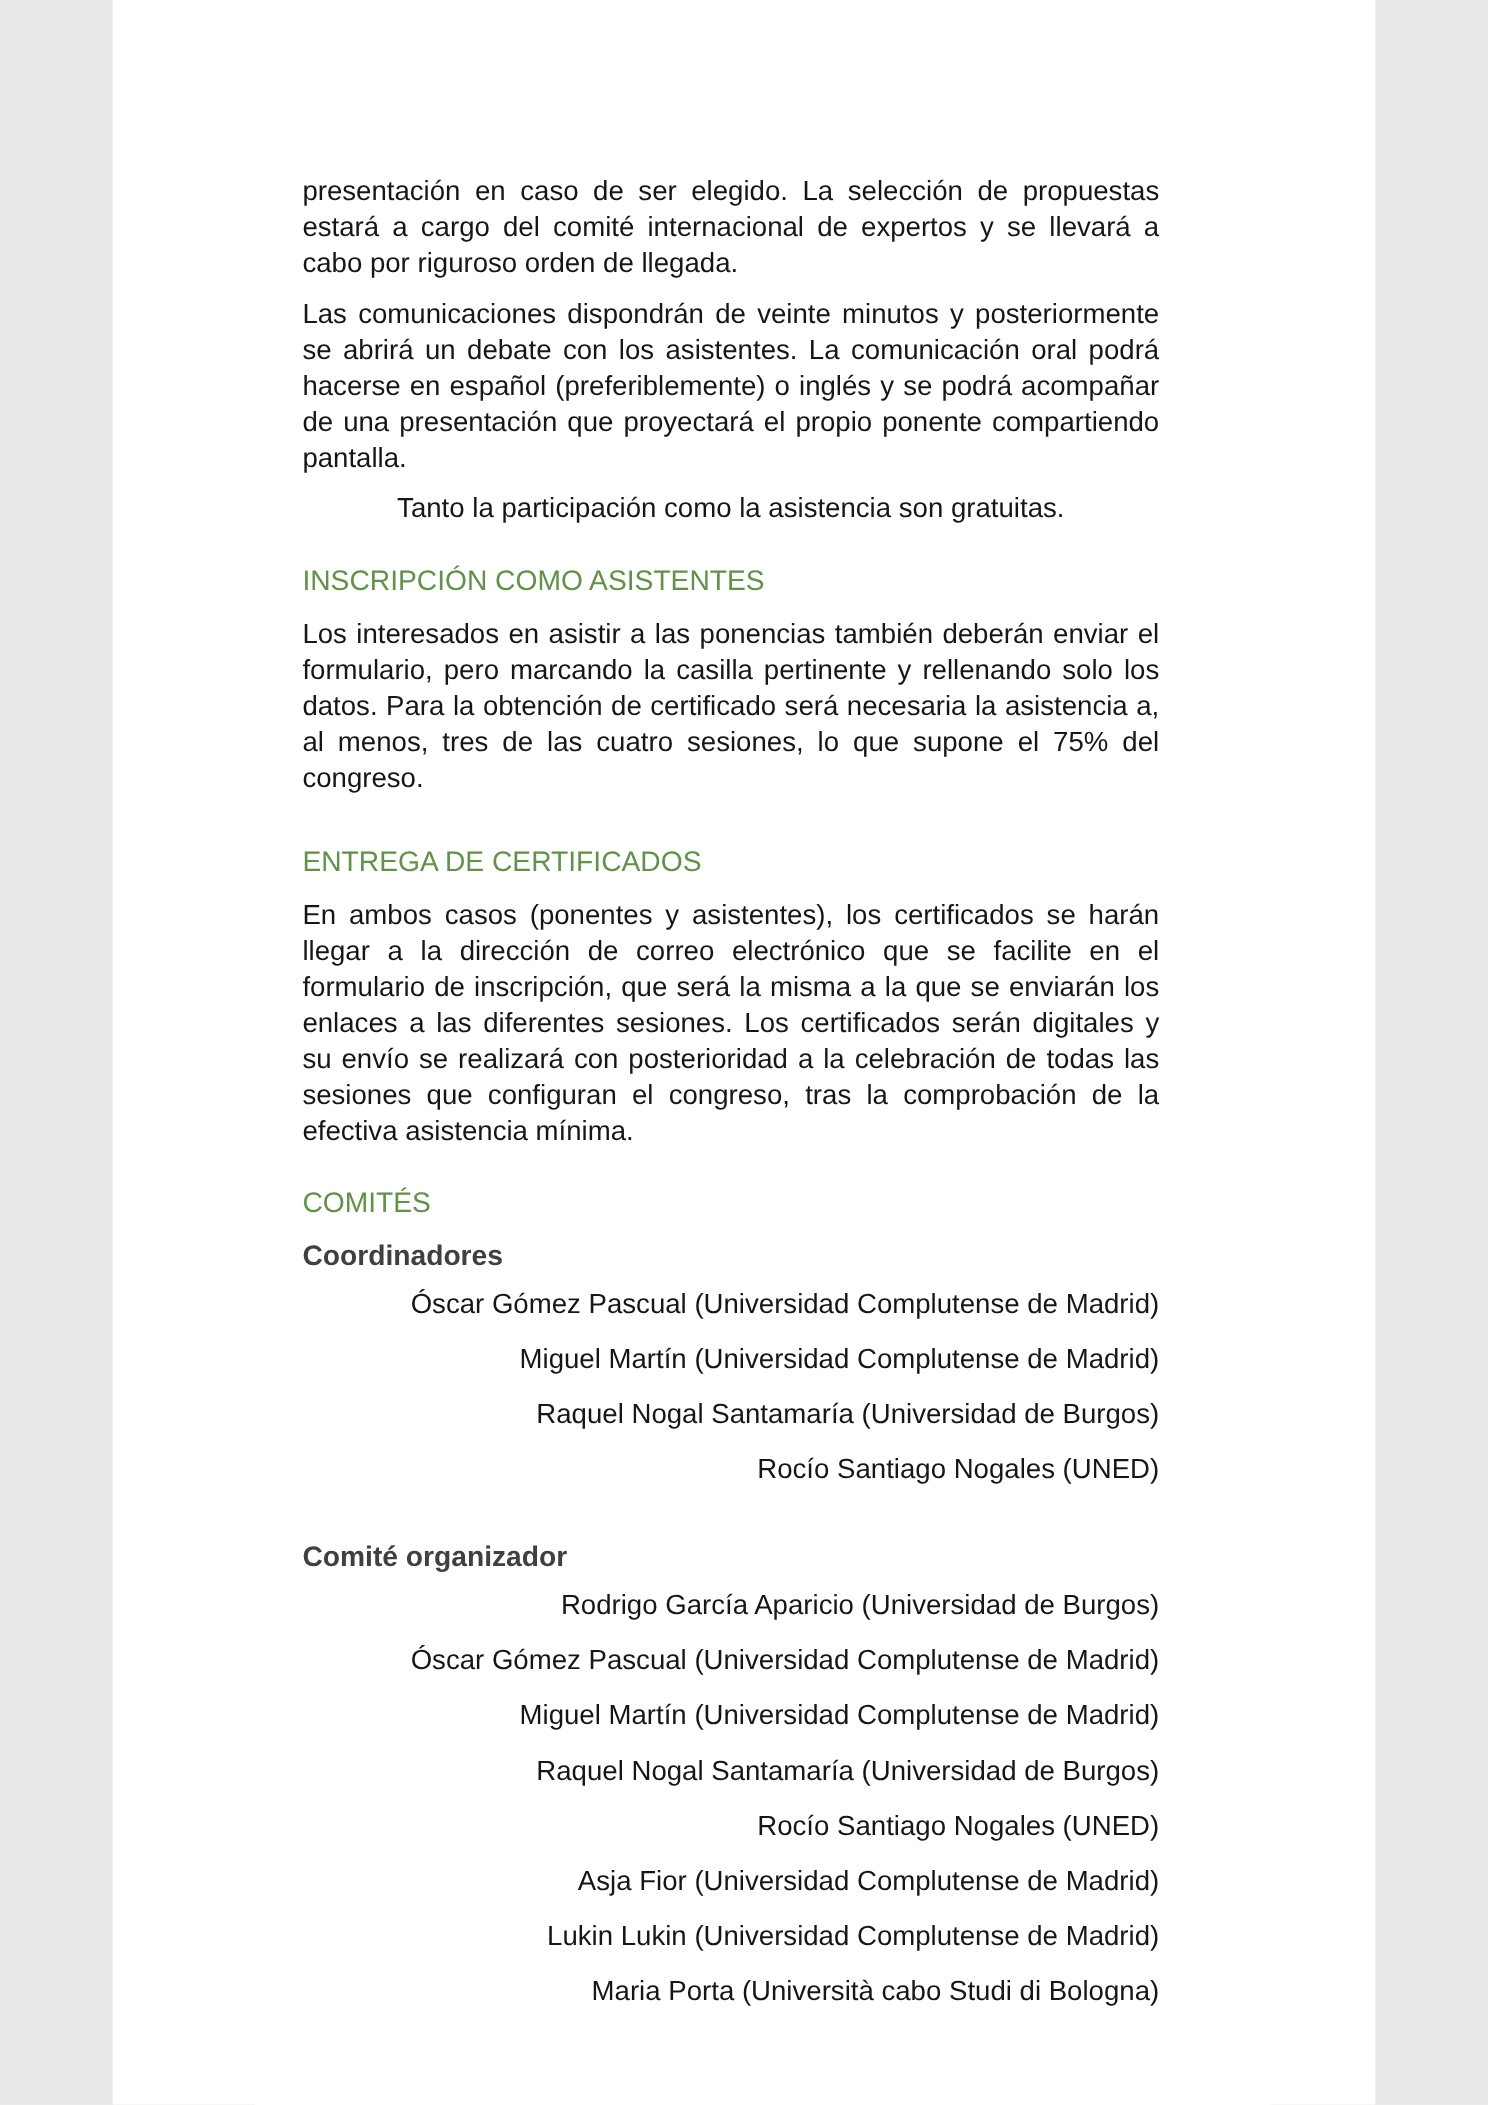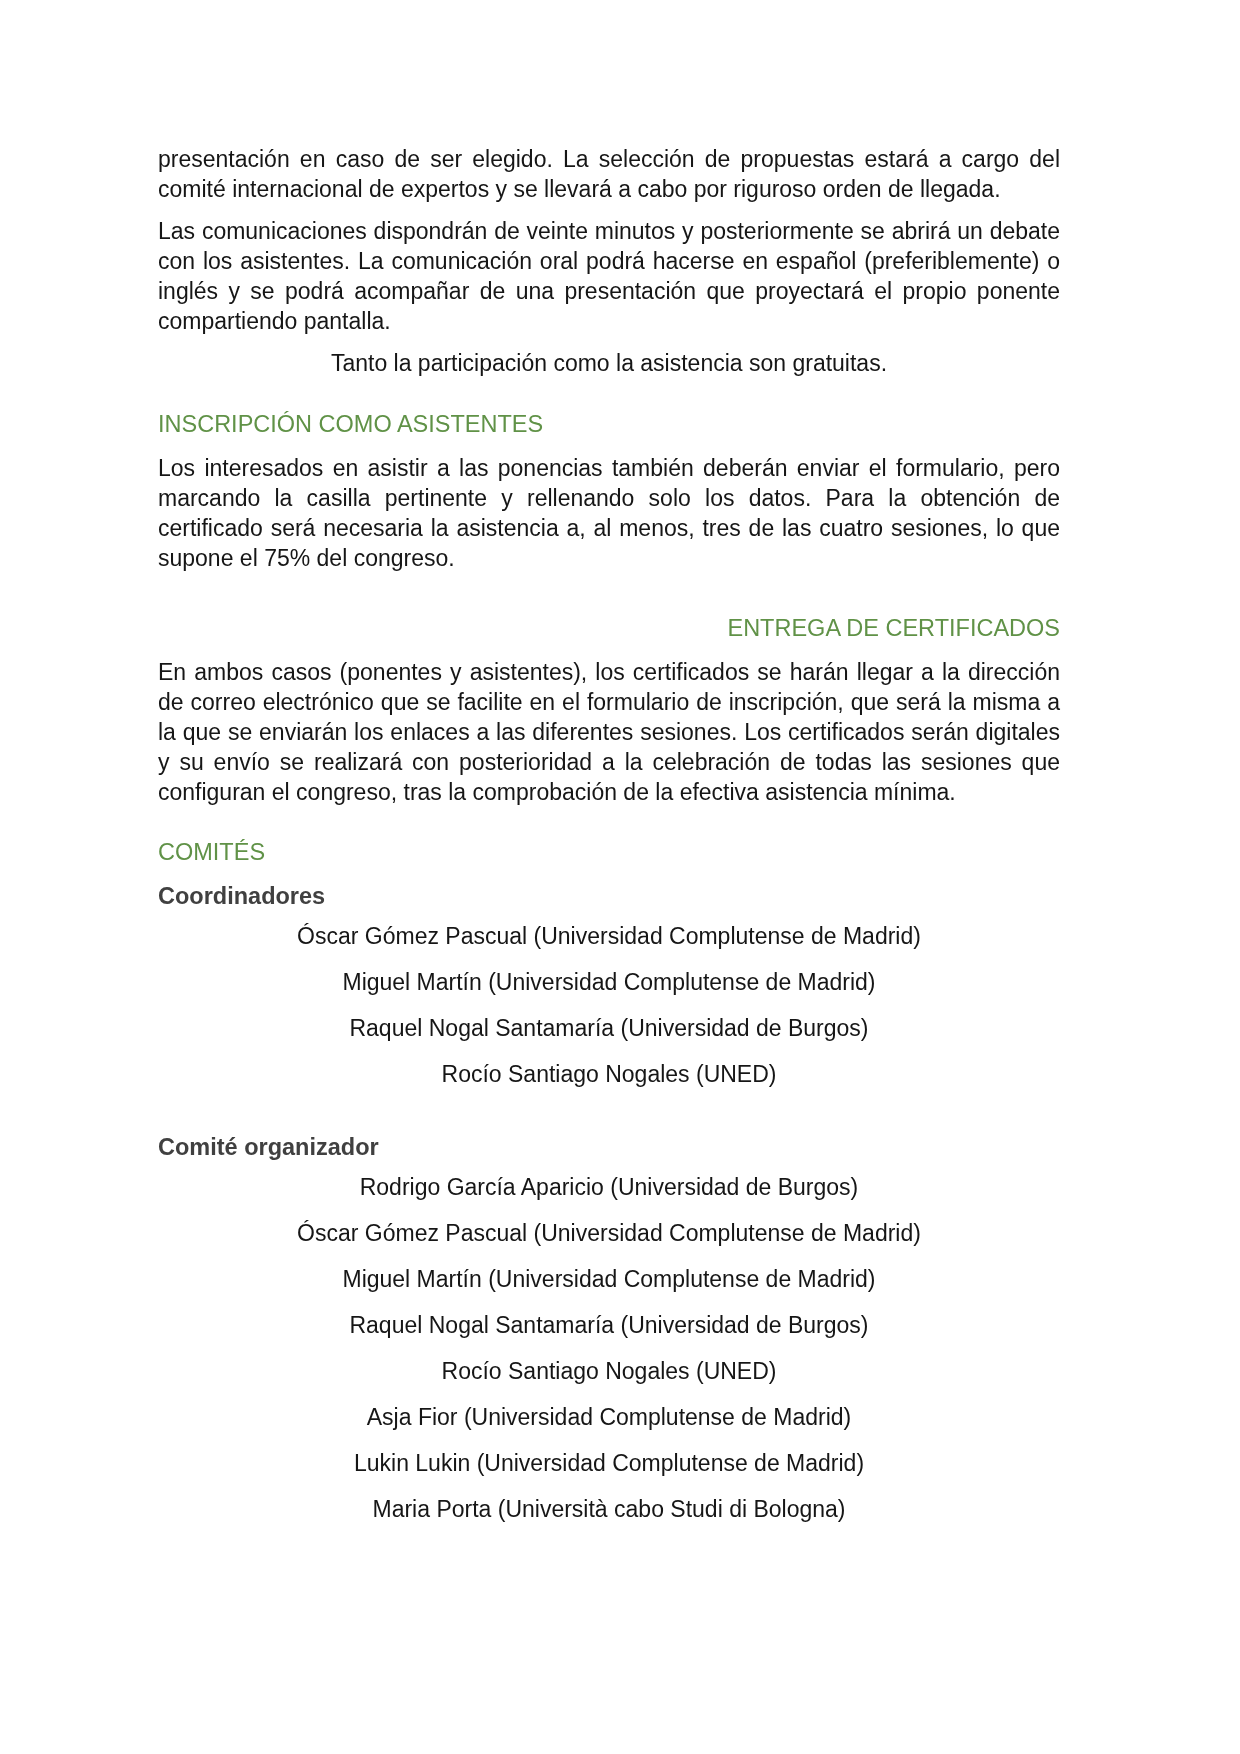--- a/index.html
+++ b/index.html
@@ -5,7 +5,7 @@
   html, body { margin: 0; padding: 0; background: #e9e9e9; }
   .page {
     position: relative;
-    width: 1240px;
+    width: 1052px;
     height: 1754px;
     margin: 0 auto;
     background: #ffffff;

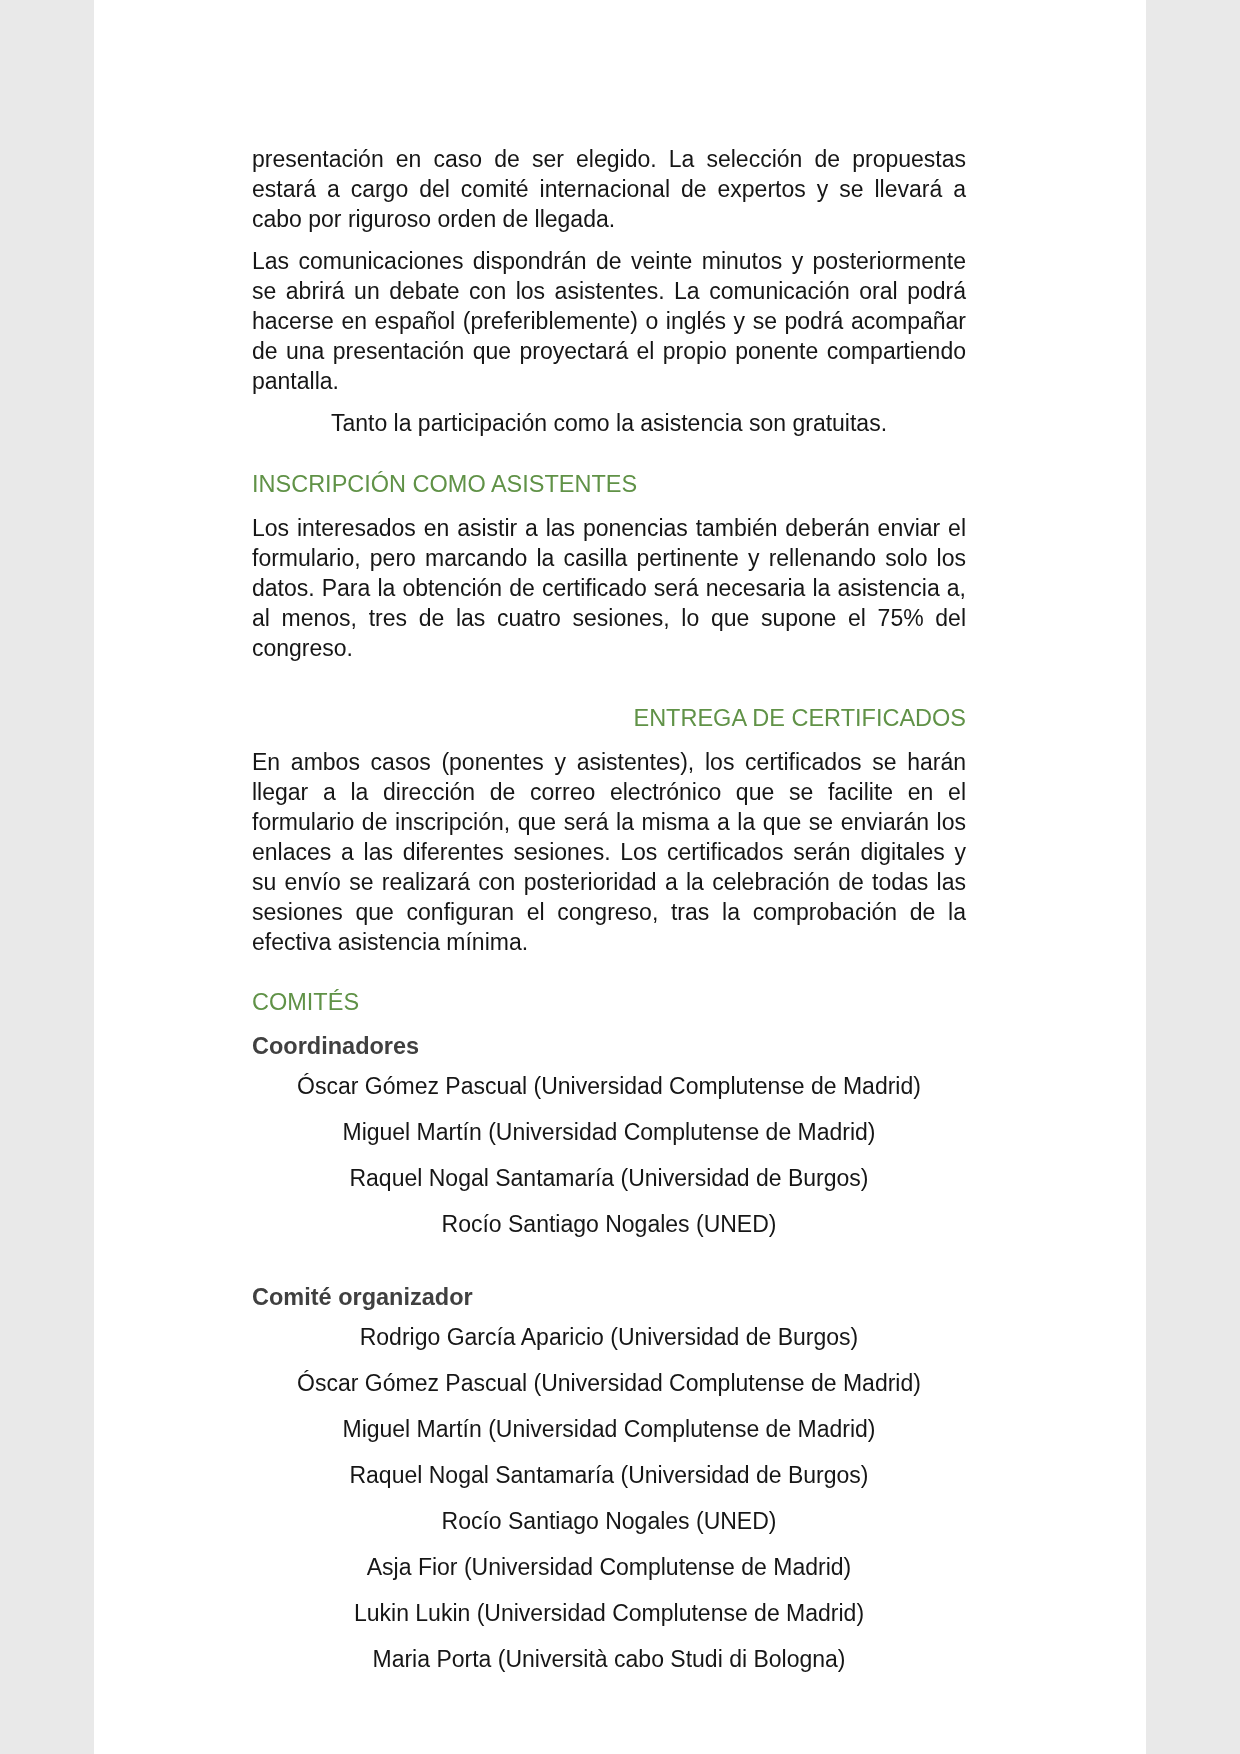--- a/index.html
+++ b/index.html
@@ -26,7 +26,7 @@
     font-size: 23.5px;
     margin: 31px 0 14px 0;
   }
-  .h2.gap-lg { margin-top: 40px; text-align: right; }
+  .h2.gap-lg { margin-top: 40px; }
   .h2.gap-xl { margin-top: 30px; }
   .h3 {
     color: #404040;

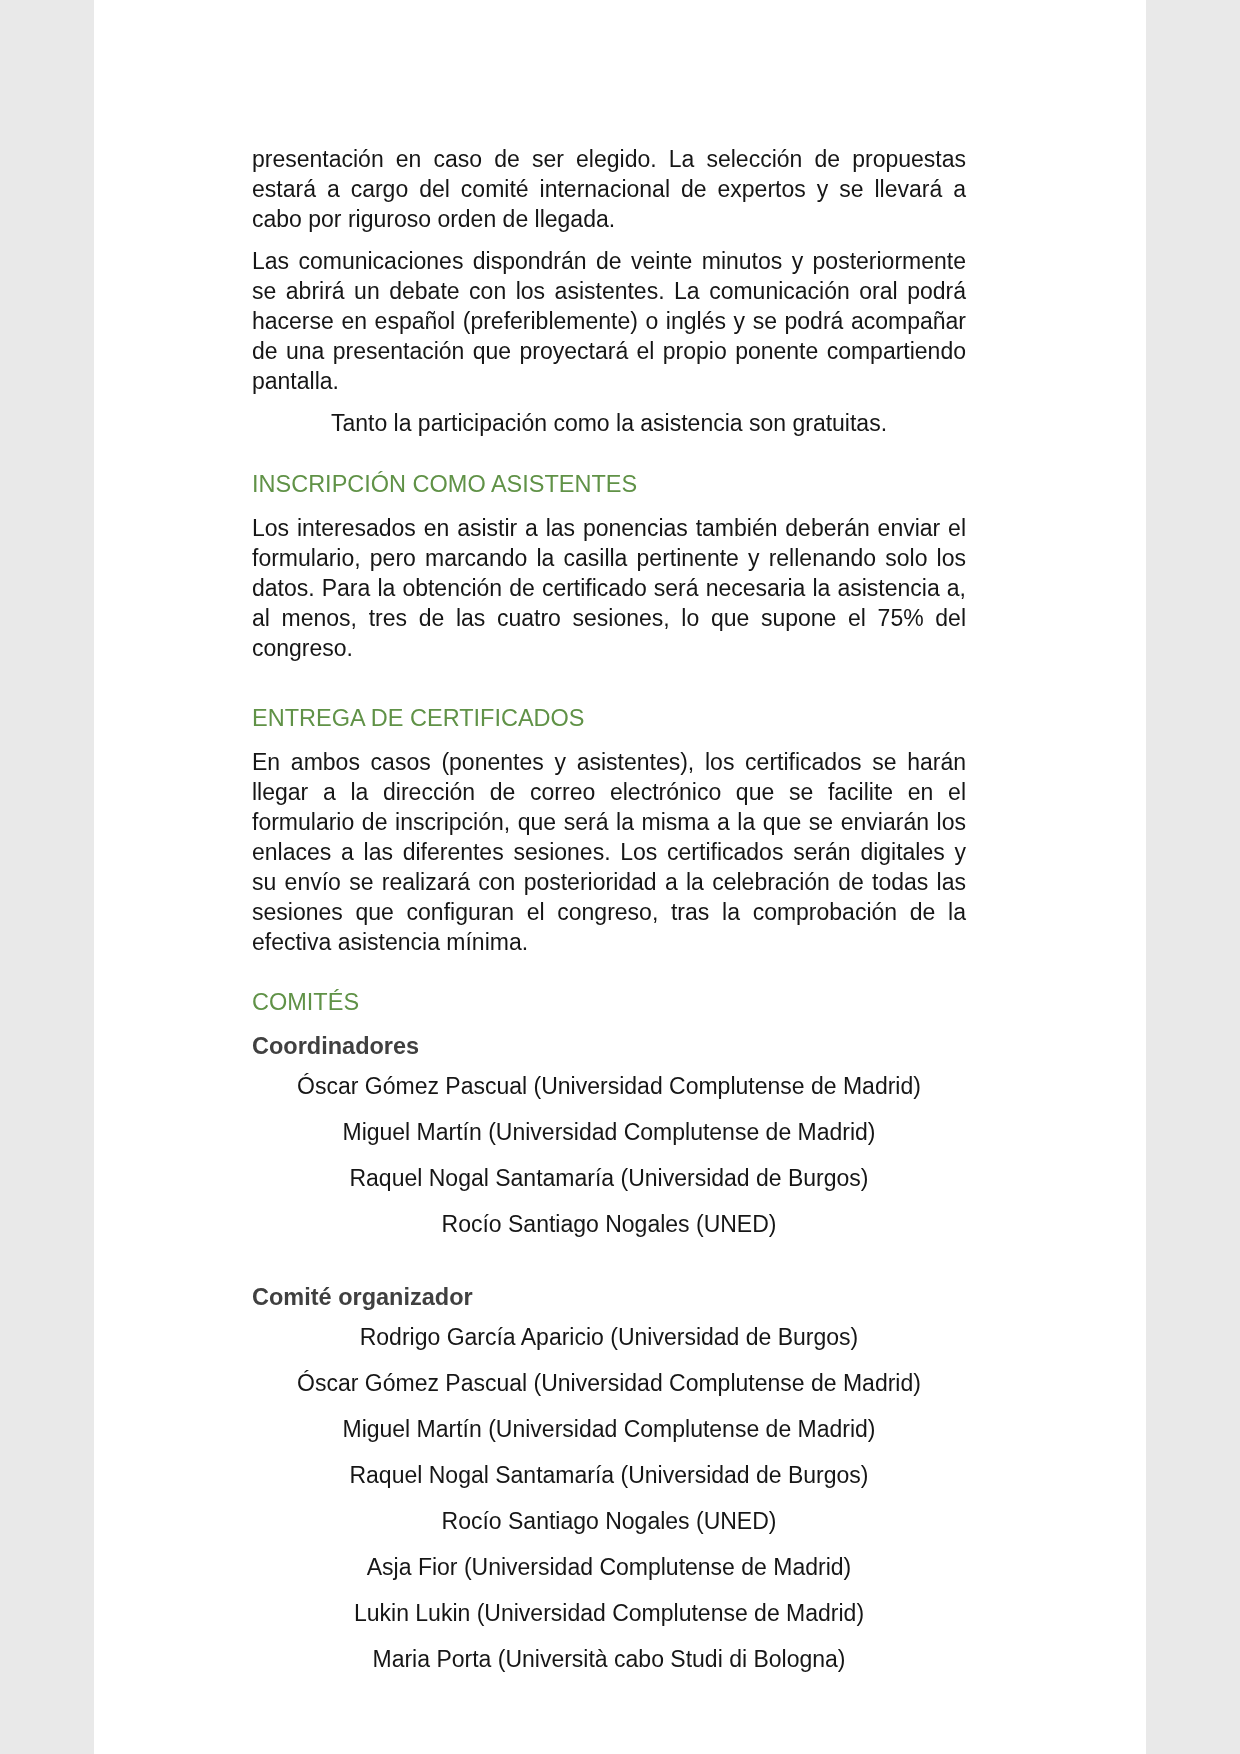--- a/index.html
+++ b/index.html
@@ -35,7 +35,7 @@
     margin: 13px 0 10px 0;
   }
   .h3.gap-xl { margin-top: 43px; }
-  .member { margin: 0 0 16px 0; text-align: center; }
+  .member { margin: 0 0 16px 0; text-align: right; }
   .member-list { margin: 0; padding: 0; }
 </style>
 </head>

